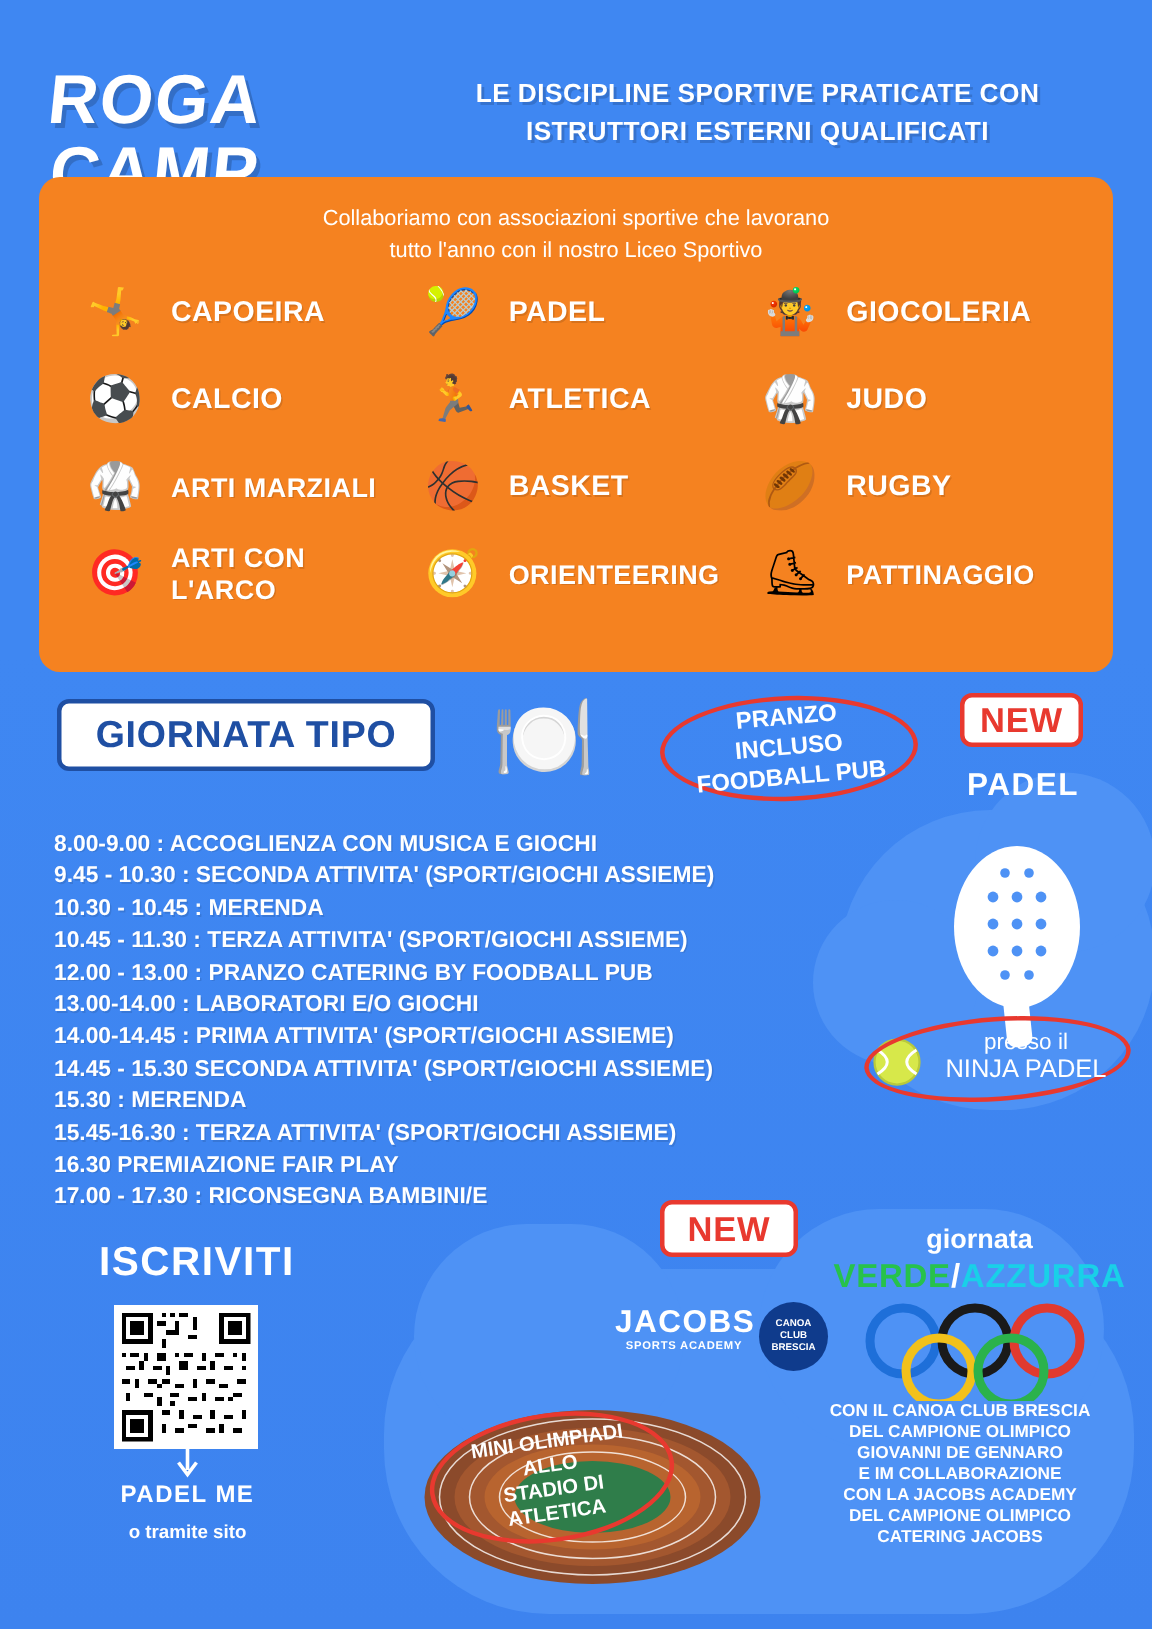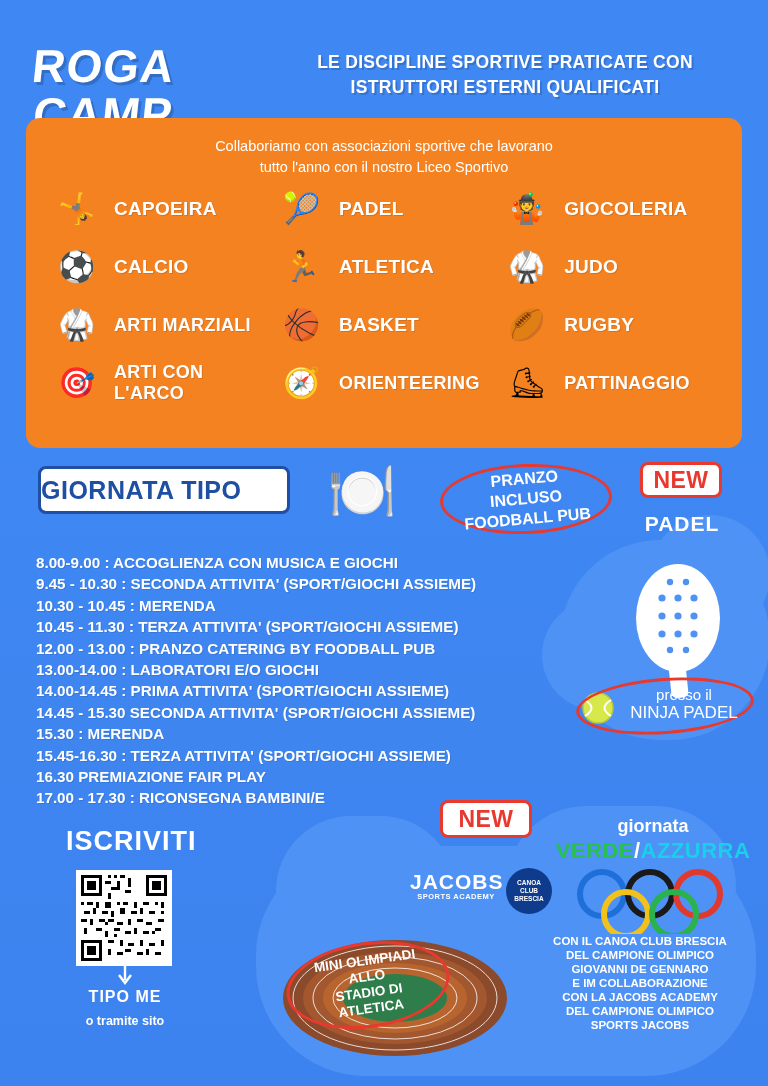--- a/index.html
+++ b/index.html
@@ -73,7 +73,7 @@
   .gt-badge {
     position:absolute; left:38px; top:466px; width:252px; height:48px;
     background:#ffffff; border:3px solid #1f4fa3; border-radius:8px;
-    display:flex; align-items:center; 
+    display:flex; align-items:center; justify-content:center;
   }
   .gt-badge span {
     color:#1f4fa3; font-weight:bold; font-size:25px; letter-spacing:0.5px;

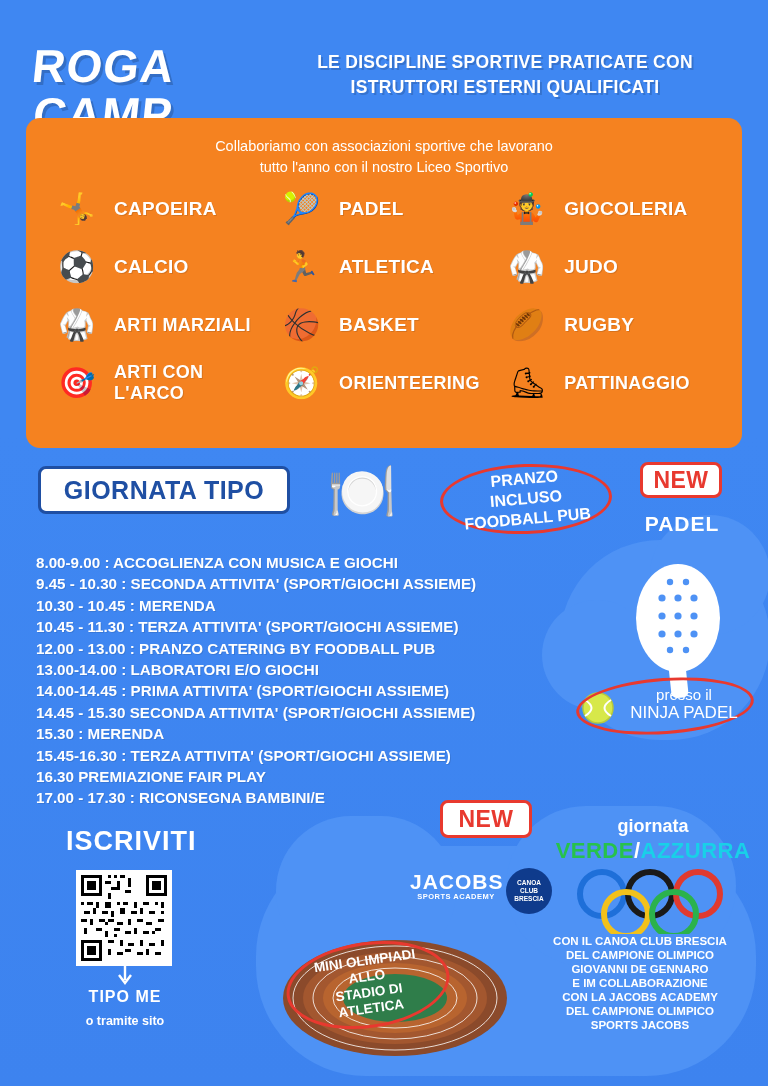--- a/index.html
+++ b/index.html
@@ -547,7 +547,7 @@
       <path d="M9 0 L9 14 M3 9 L9 17 L15 9" stroke="#ffffff" stroke-width="2.4" fill="none"></path>
     </svg>
   </div>
-  <div class="scanme">TIPO ME</div>
+  <div class="scanme">PADEL ME</div>
   <div class="otramite">o tramite sito</div>
 
 </div>

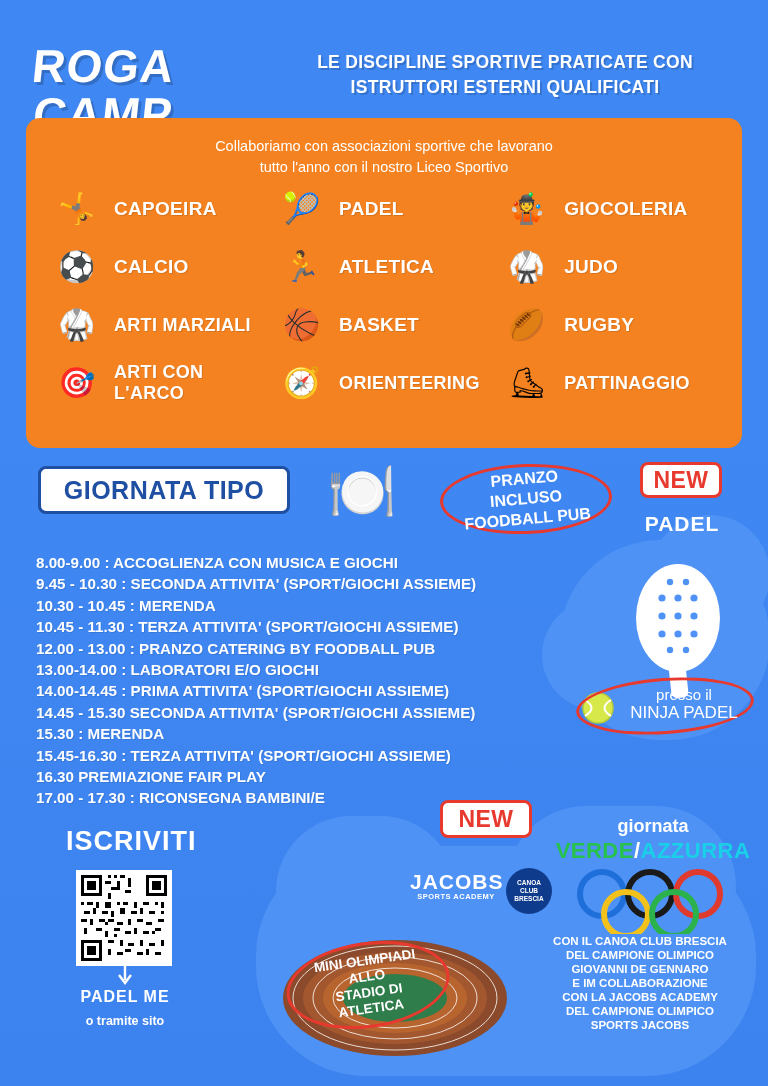--- a/index.html
+++ b/index.html
@@ -462,7 +462,7 @@
     <div>E IM COLLABORAZIONE</div>
     <div>CON LA JACOBS ACADEMY</div>
     <div>DEL CAMPIONE OLIMPICO</div>
-    <div>SPORTS JACOBS</div>
+    <div>CATERING JACOBS</div>
   </div>
 
   <div class="iscriviti">ISCRIVITI</div>

